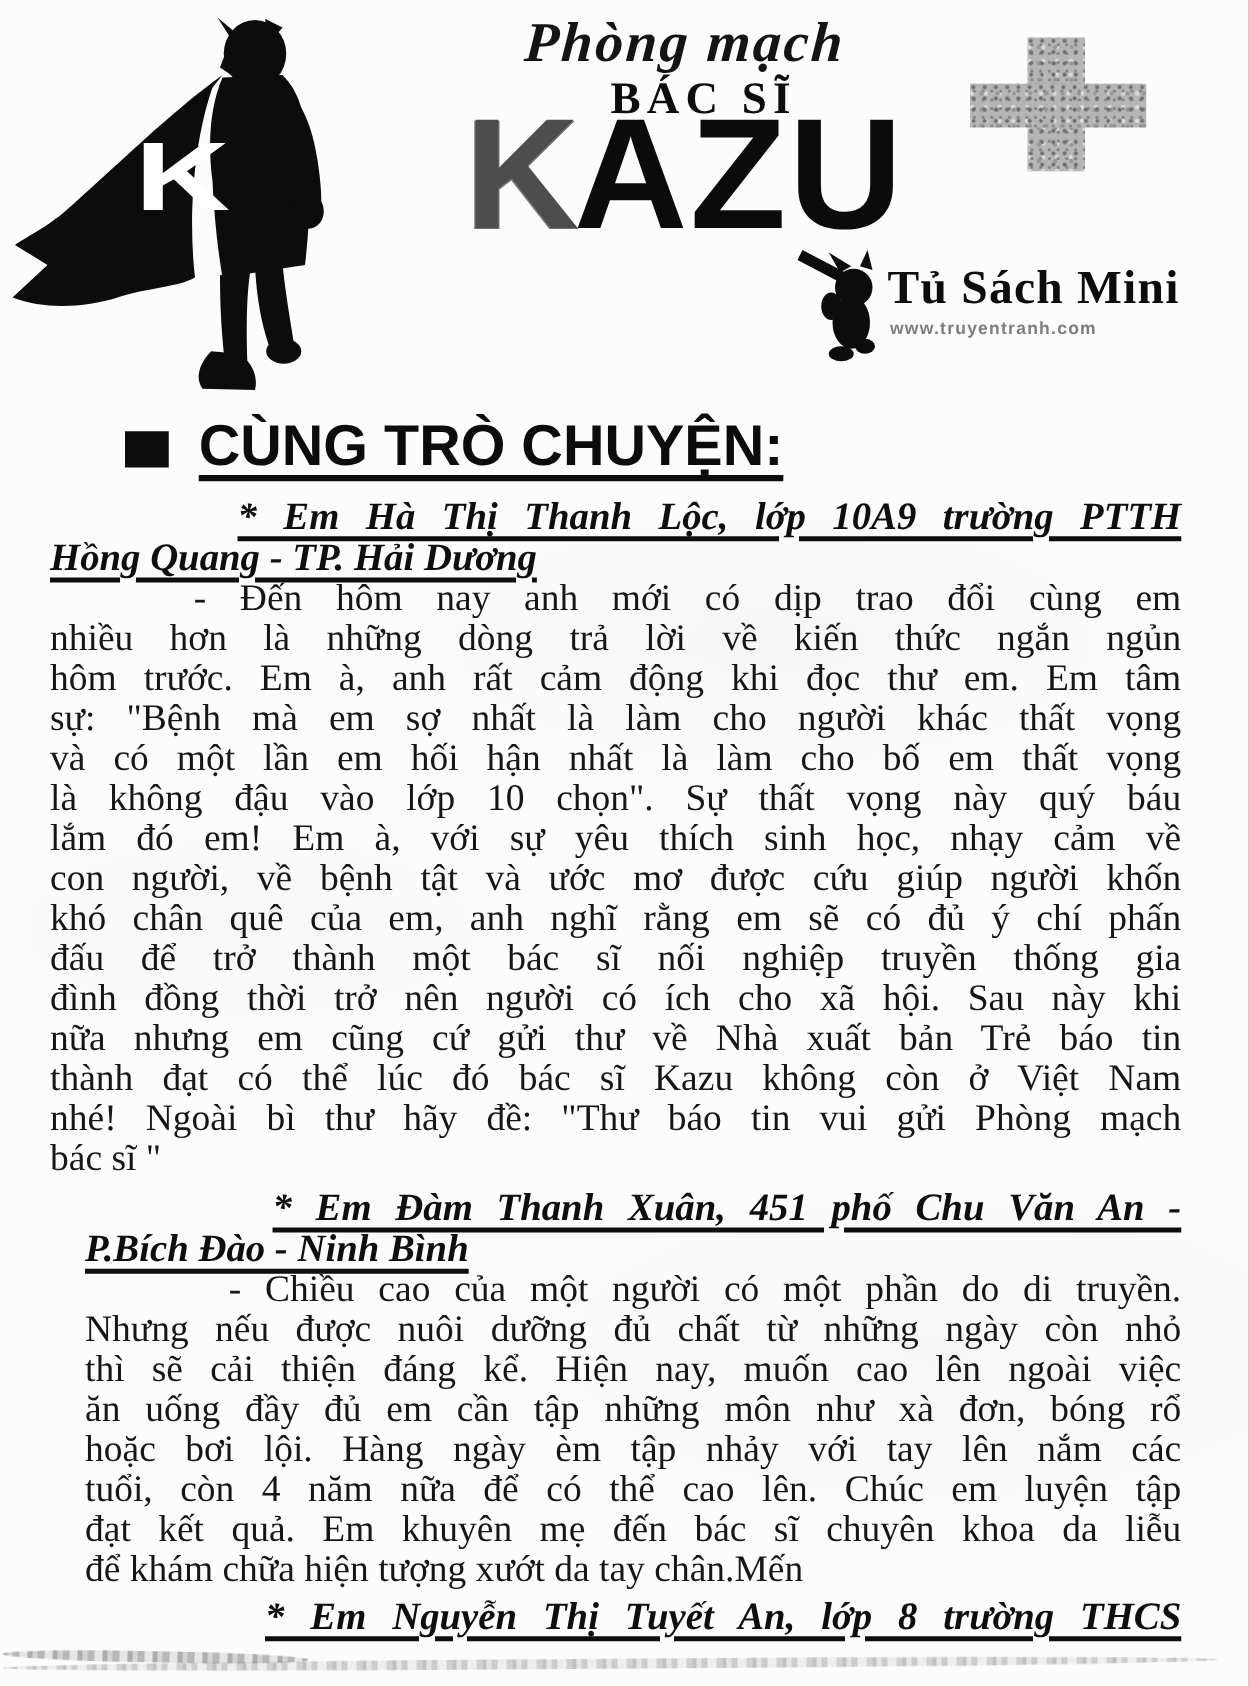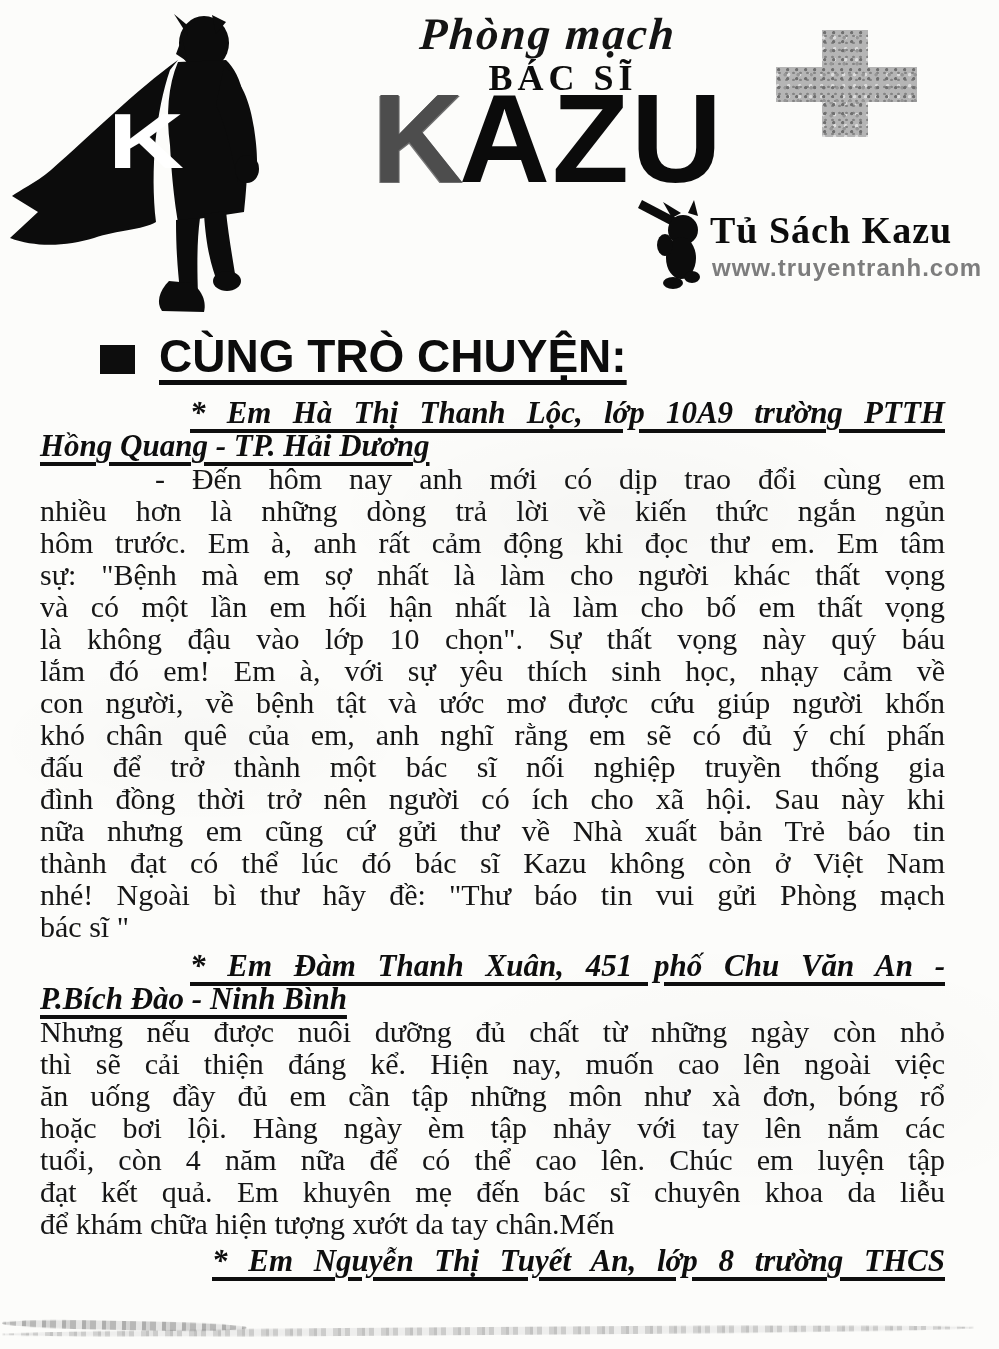--- a/index.html
+++ b/index.html
@@ -157,7 +157,7 @@
       </svg>
     </div>
 
-    <div class="imprint">Tủ Sách Kazu</div>
+    <div class="imprint">Tủ Sách Mini</div>
     <div class="website">www.truyentranh.com</div>
   </header>
 

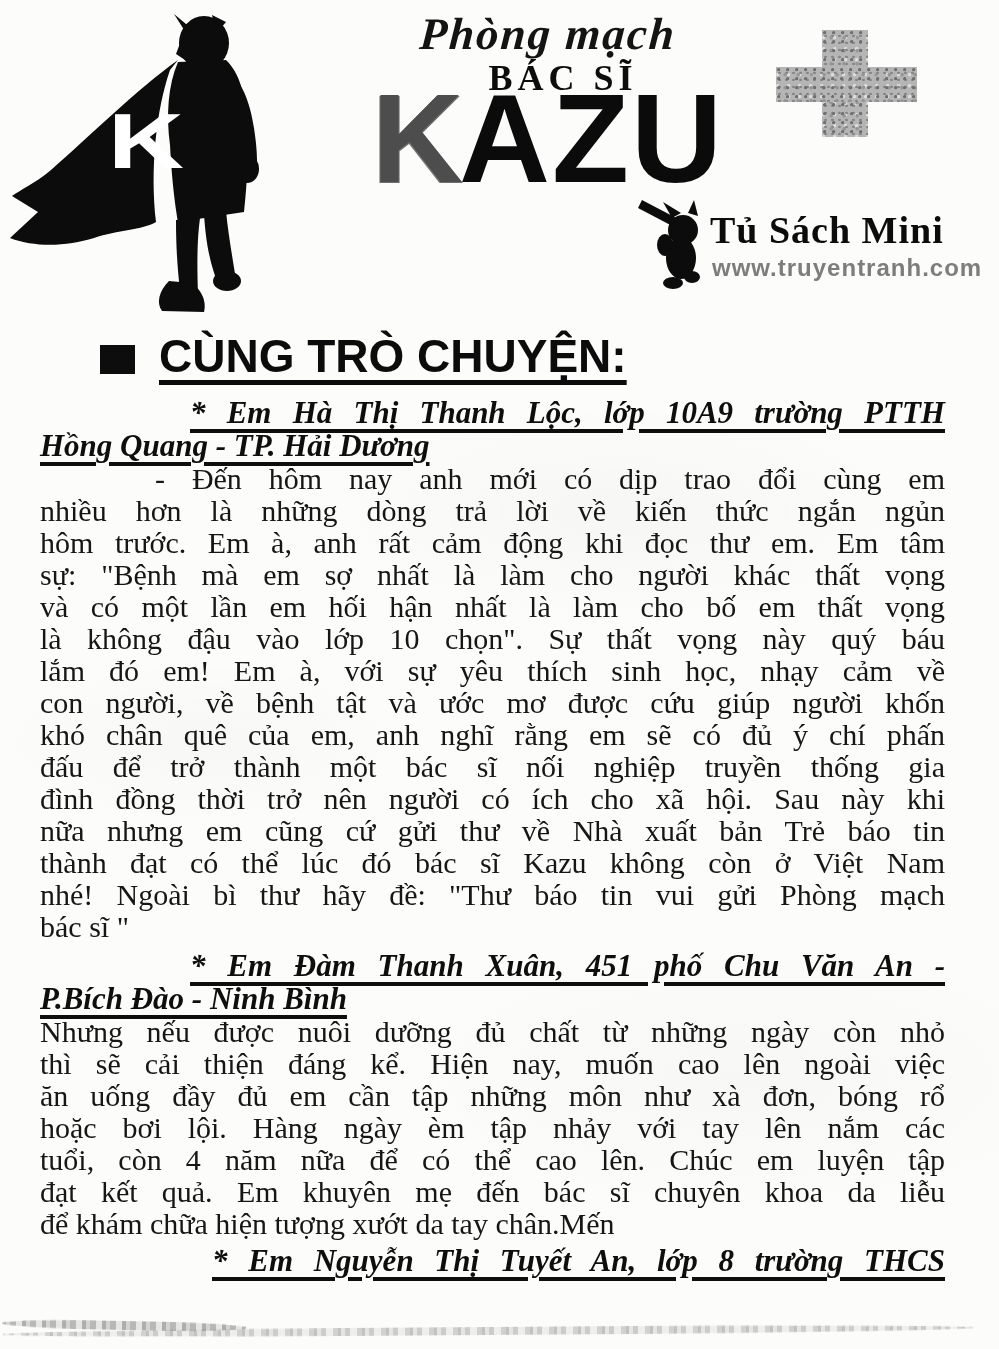--- a/index.html
+++ b/index.html
@@ -54,7 +54,7 @@
   .website{
     position:absolute; left:712px; top:254px;
     font-family:"Liberation Sans", sans-serif; font-weight:bold;
-    font-size:24px; letter-spacing:1px; color:#7d7d7d; white-space:nowrap;
+    font-size:14px; letter-spacing:1px; color:#7d7d7d; white-space:nowrap;
   }
   
   .heading-row{

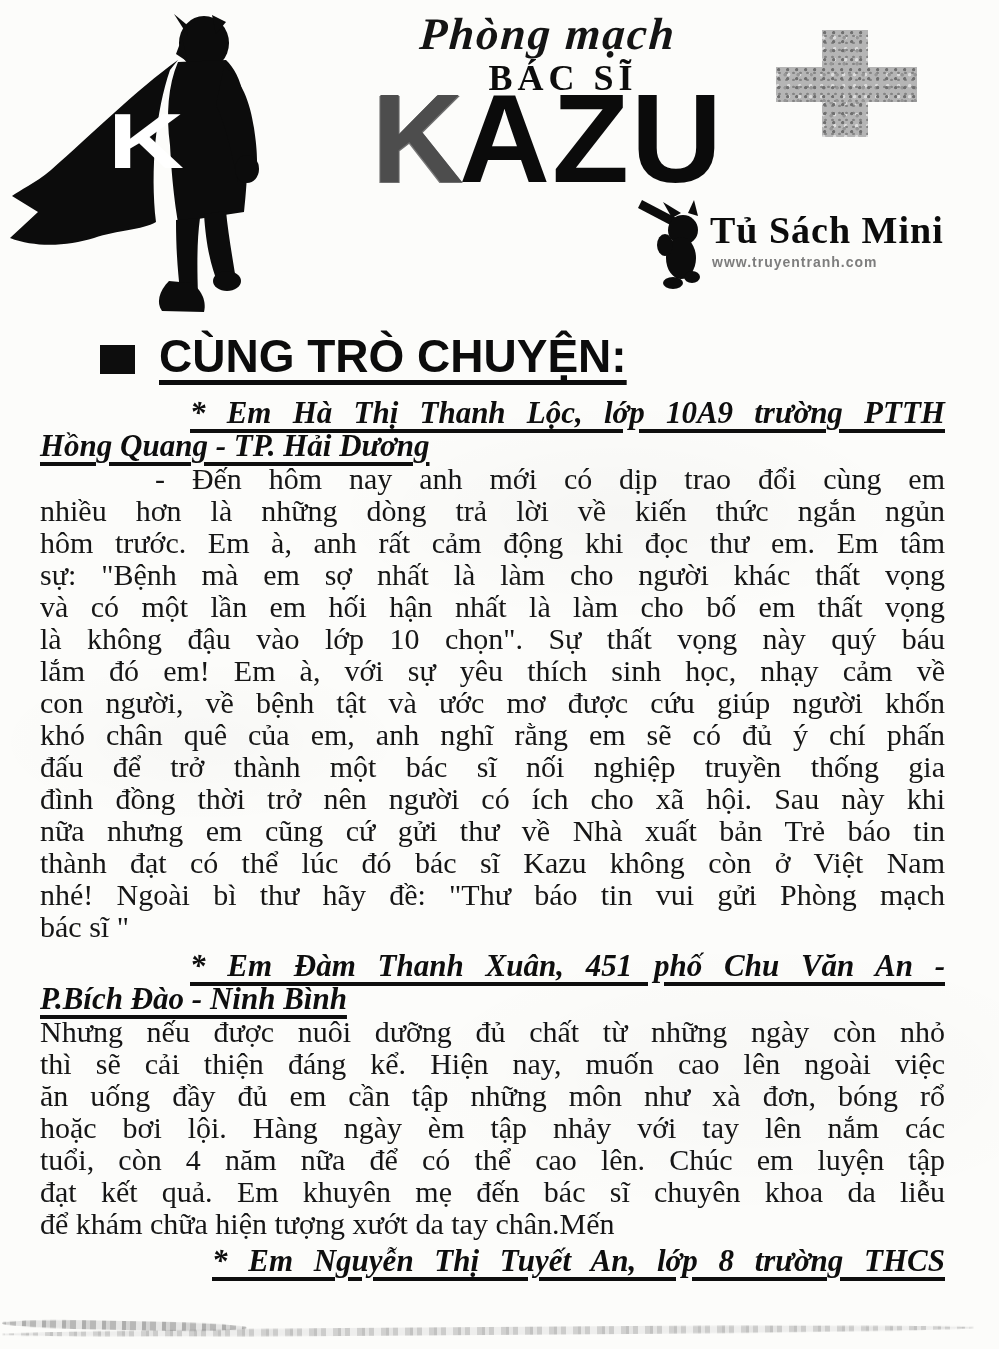--- a/index.html
+++ b/index.html
@@ -80,7 +80,7 @@
   .left{text-align:center; text-align-last:left;}
   .ind-h{padding-left:150px;}
   .ind-b{padding-left:115px;}
-  .letter:nth-of-type(2){margin-top:6px;}
+  .letter:nth-of-type(2){margin-top:6px;margin-left:28px;}
   .letter:nth-of-type(3){margin-top:4px;}
   .letter:nth-of-type(3) .ind-h{padding-left:172px;}
   

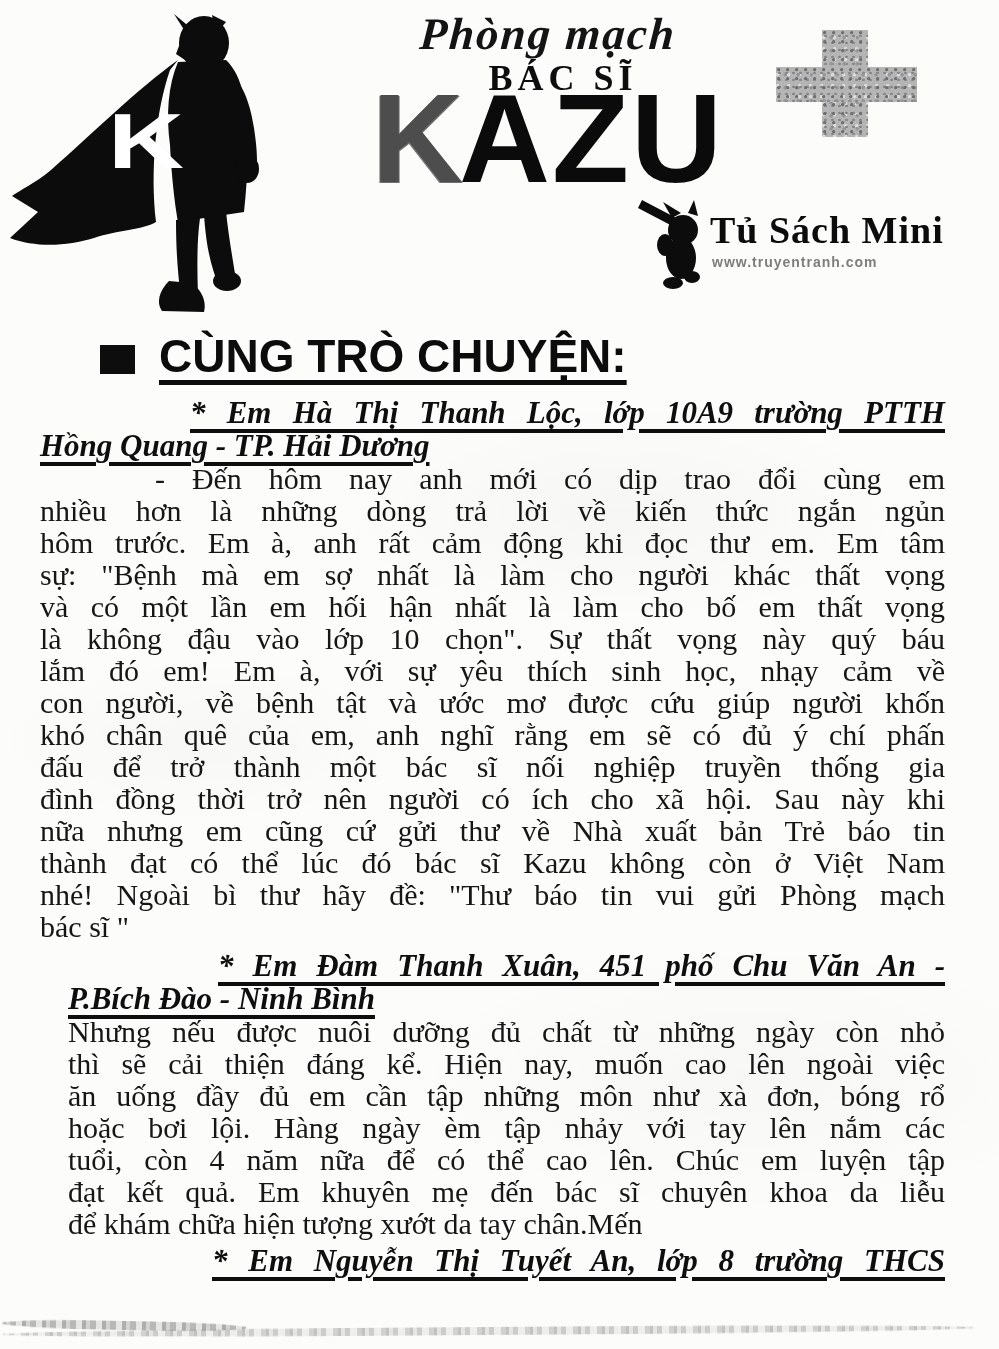--- a/index.html
+++ b/index.html
@@ -196,6 +196,7 @@
           <div class="hl left">P.Bích Đào - Ninh Bình</div>
         </div>
         <div class="lbody">
+          <div class="bl ind-b just">- Chiều cao của một người có một phần do di truyền.</div>
           <div class="bl just">Nhưng nếu được nuôi dưỡng đủ chất từ những ngày còn nhỏ</div>
           <div class="bl just">thì sẽ cải thiện đáng kể. Hiện nay, muốn cao lên ngoài việc</div>
           <div class="bl just">ăn uống đầy đủ em cần tập những môn như xà đơn, bóng rổ</div>

